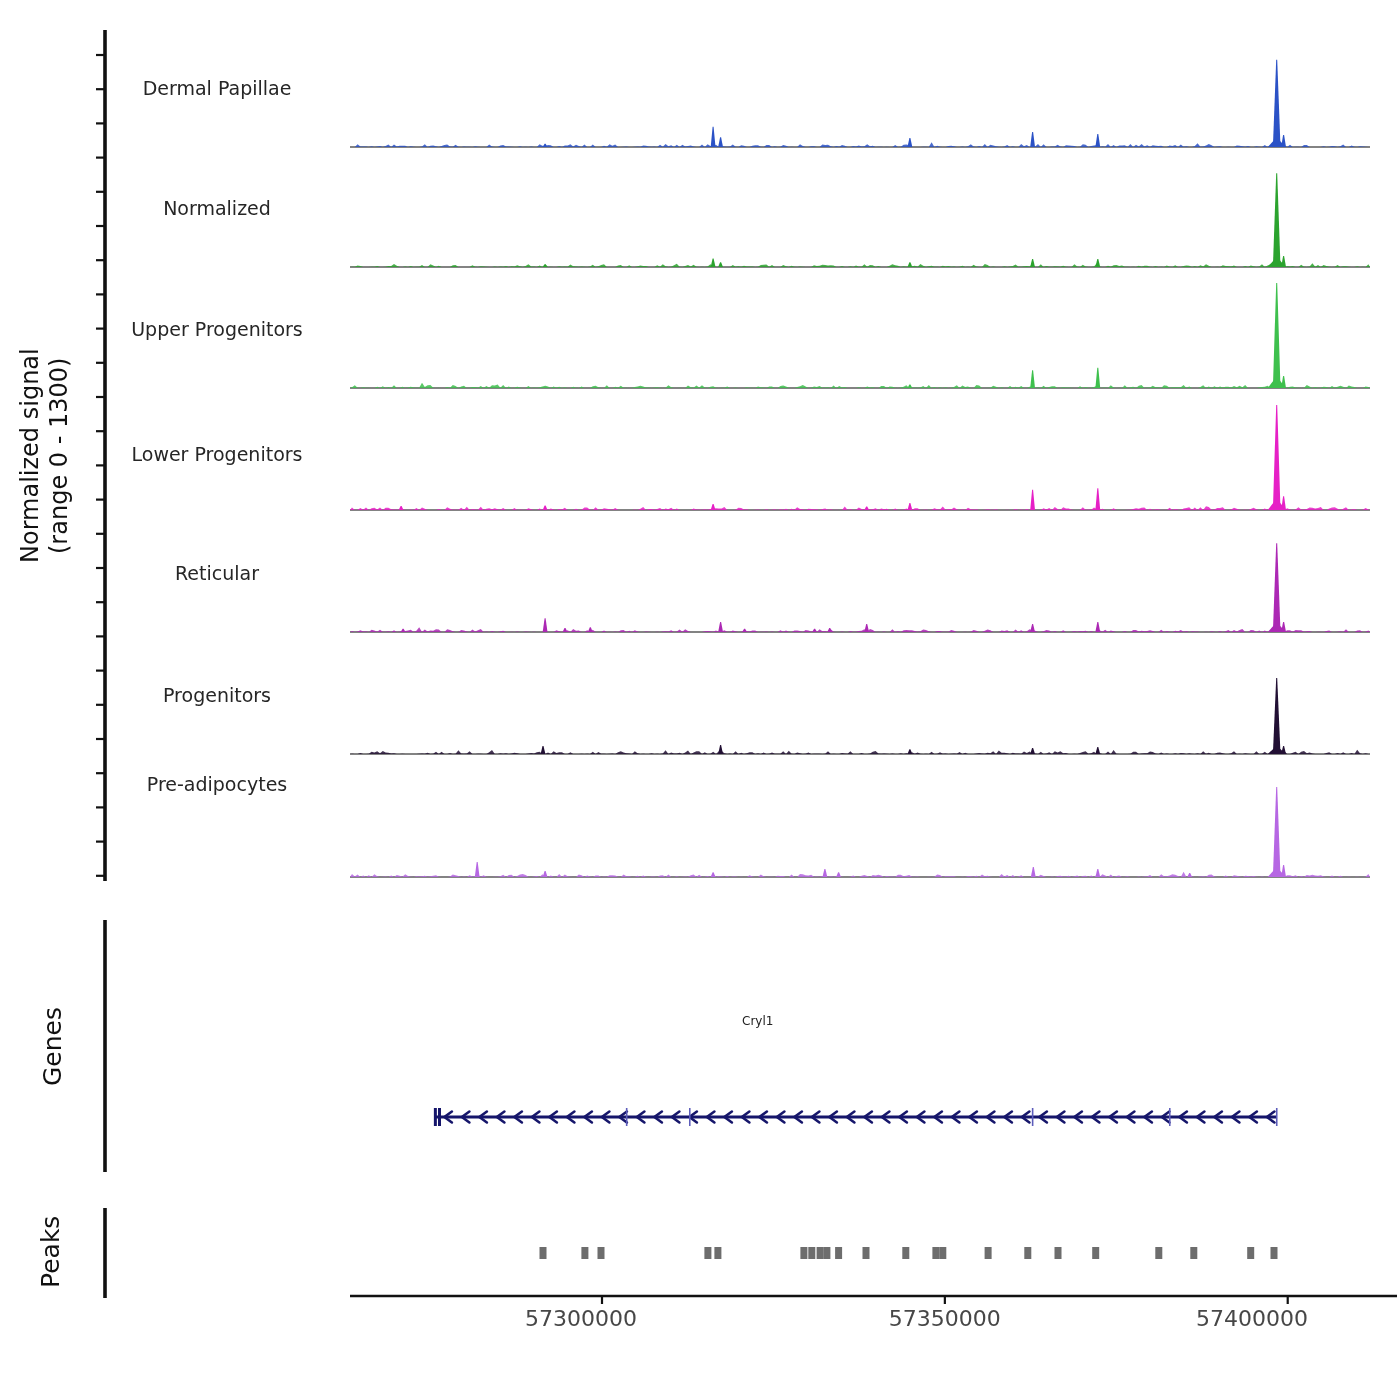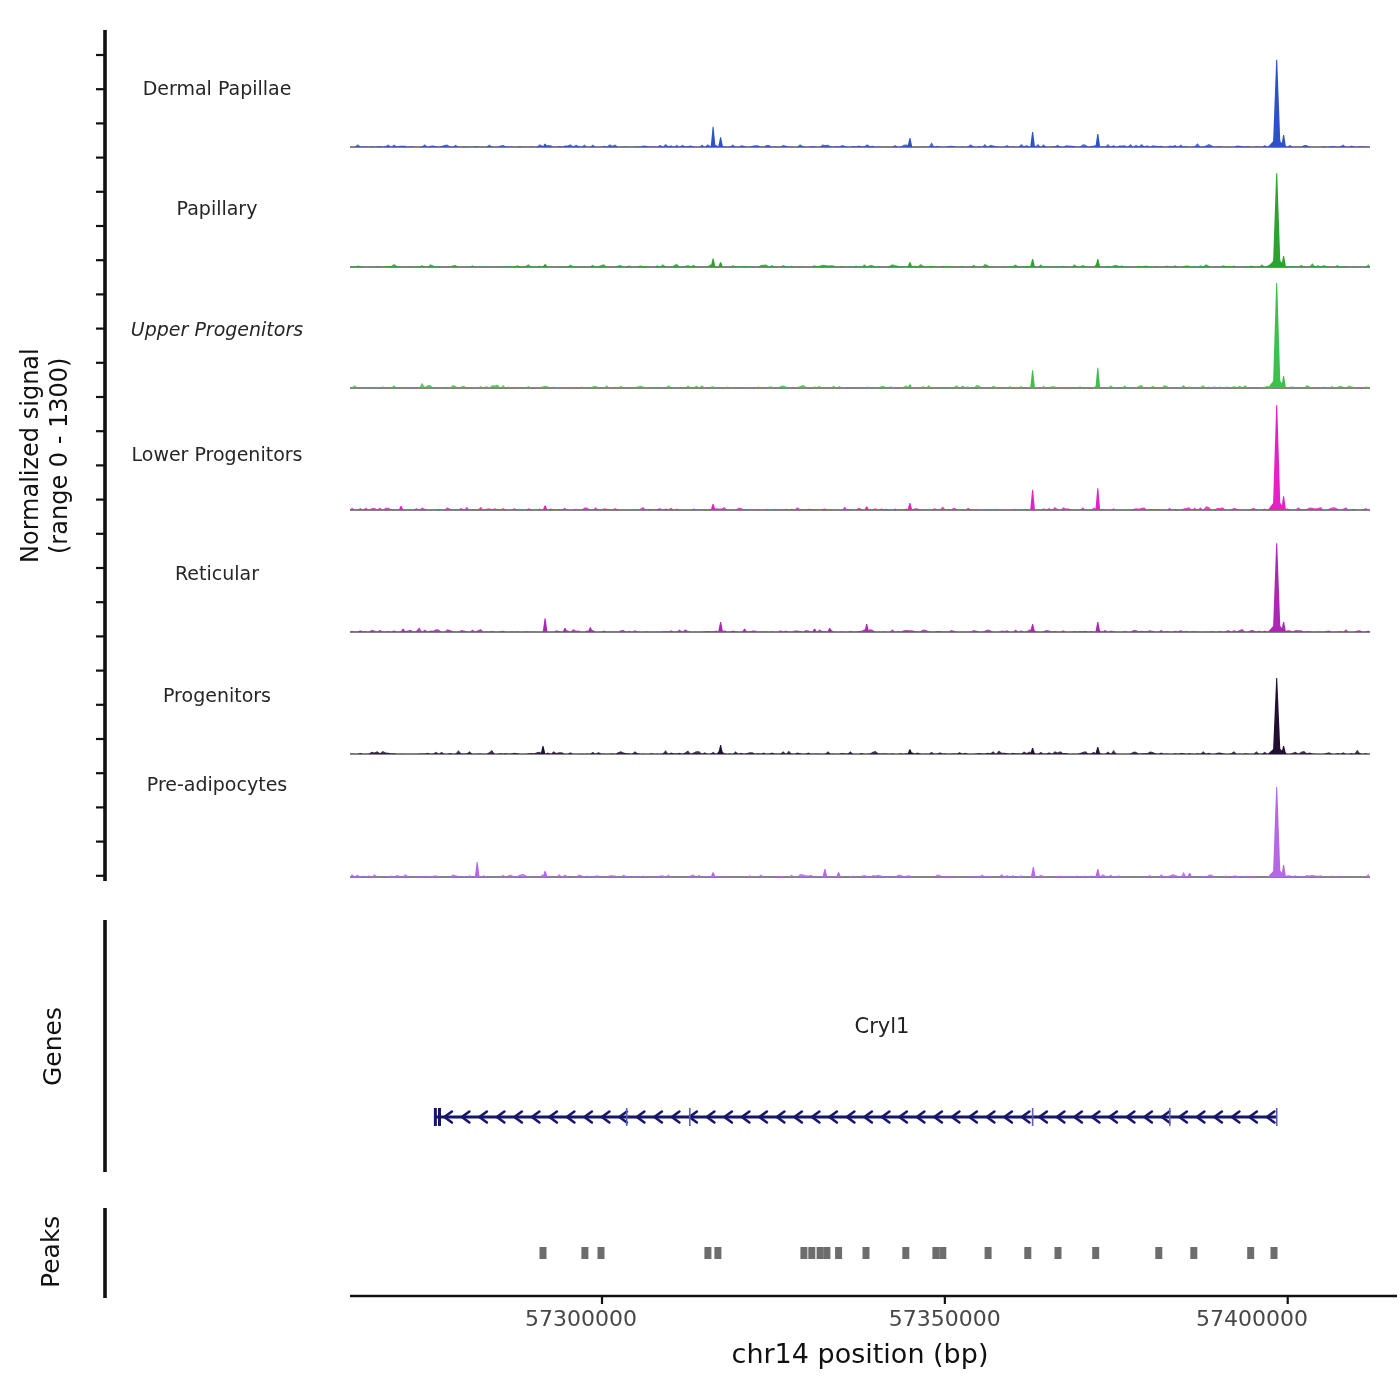--- a/index.html
+++ b/index.html
@@ -244,7 +244,7 @@
 
   <div id="track-labels">
       <div class="lbl track-label" style="top: 77px;">Dermal Papillae</div>
-      <div class="lbl track-label" style="top: 197px;">Papillary</div>
+      <div class="lbl track-label" style="top: 197px;">Normalized</div>
       <div class="lbl track-label" style="top: 318px; font-style: italic;">Upper Progenitors</div>
       <div class="lbl track-label" style="top: 443px;">Lower Progenitors</div>
       <div class="lbl track-label" style="top: 562px;">Reticular</div>

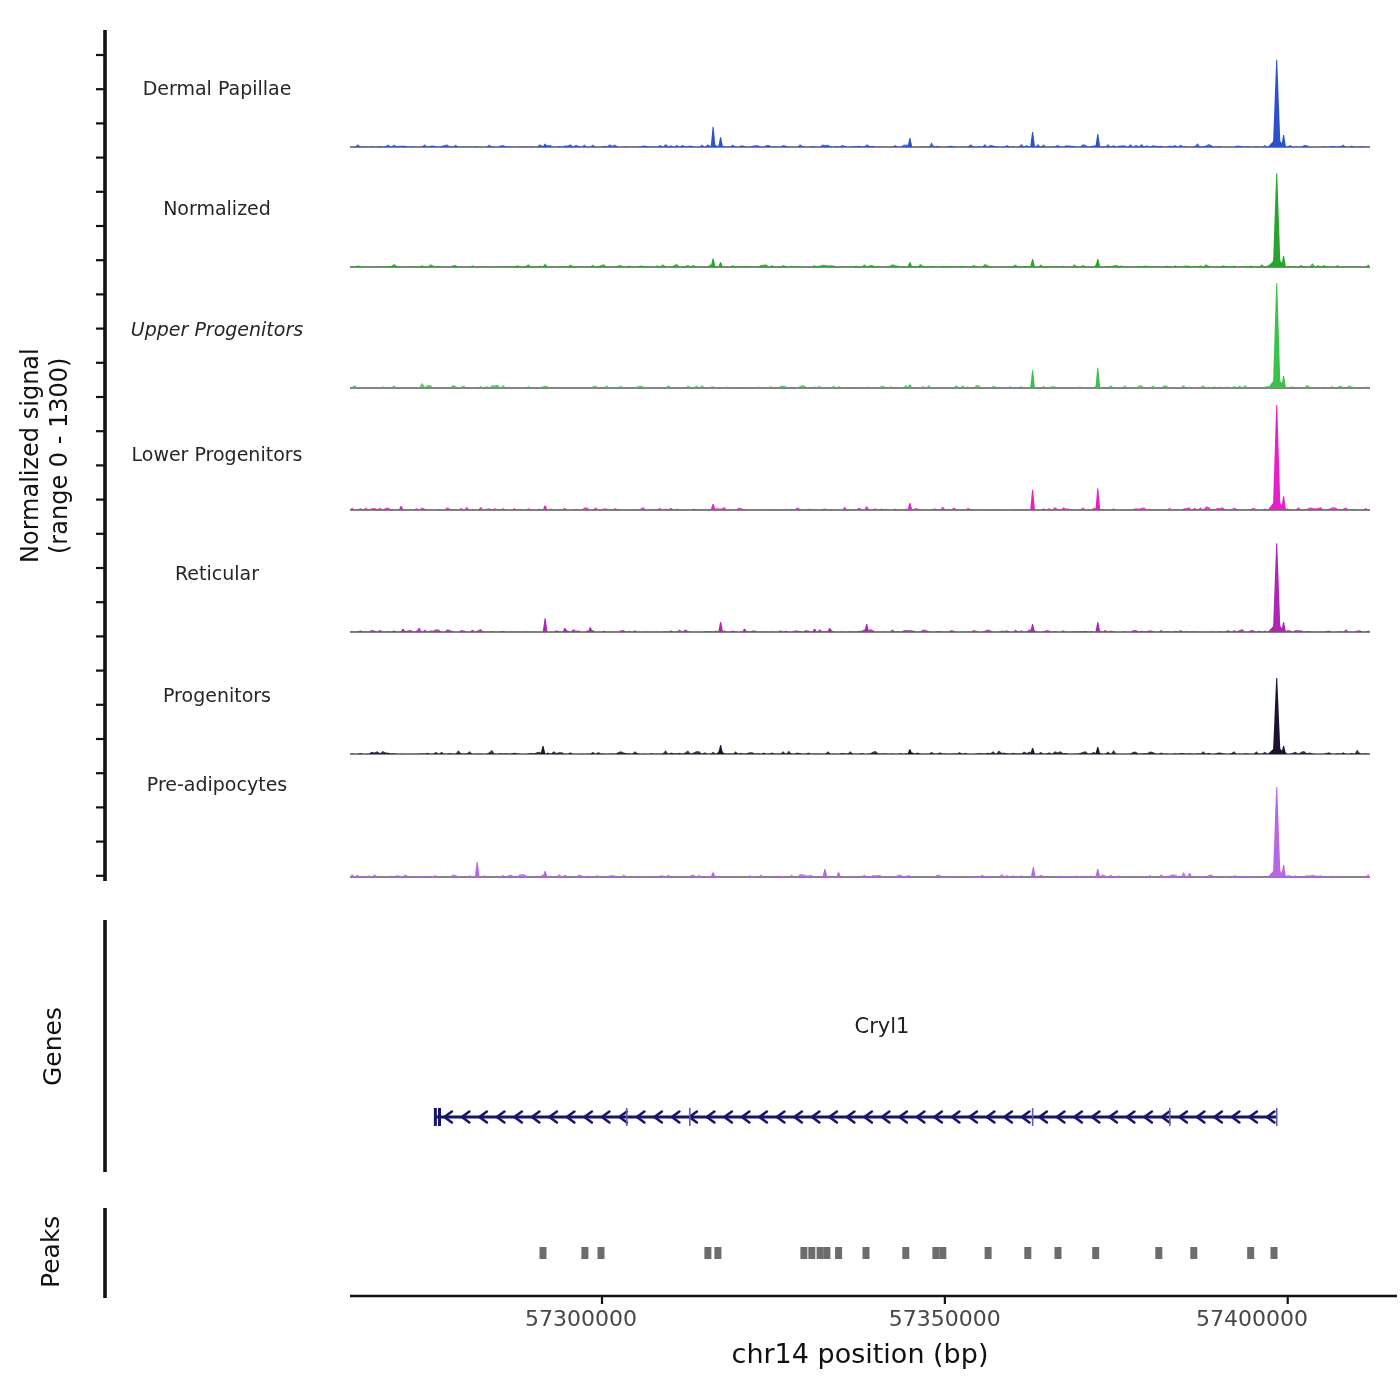--- a/index.html
+++ b/index.html
@@ -245,7 +245,7 @@
   <div id="track-labels">
       <div class="lbl track-label" style="top: 77px;">Dermal Papillae</div>
       <div class="lbl track-label" style="top: 197px;">Normalized</div>
-      <div class="lbl track-label" style="top: 318px; font-style: italic;">Upper Progenitors</div>
+      <div class="lbl track-label" style="top: 318px;">Upper Progenitors</div>
       <div class="lbl track-label" style="top: 443px;">Lower Progenitors</div>
       <div class="lbl track-label" style="top: 562px;">Reticular</div>
       <div class="lbl track-label" style="top: 684px;">Progenitors</div>

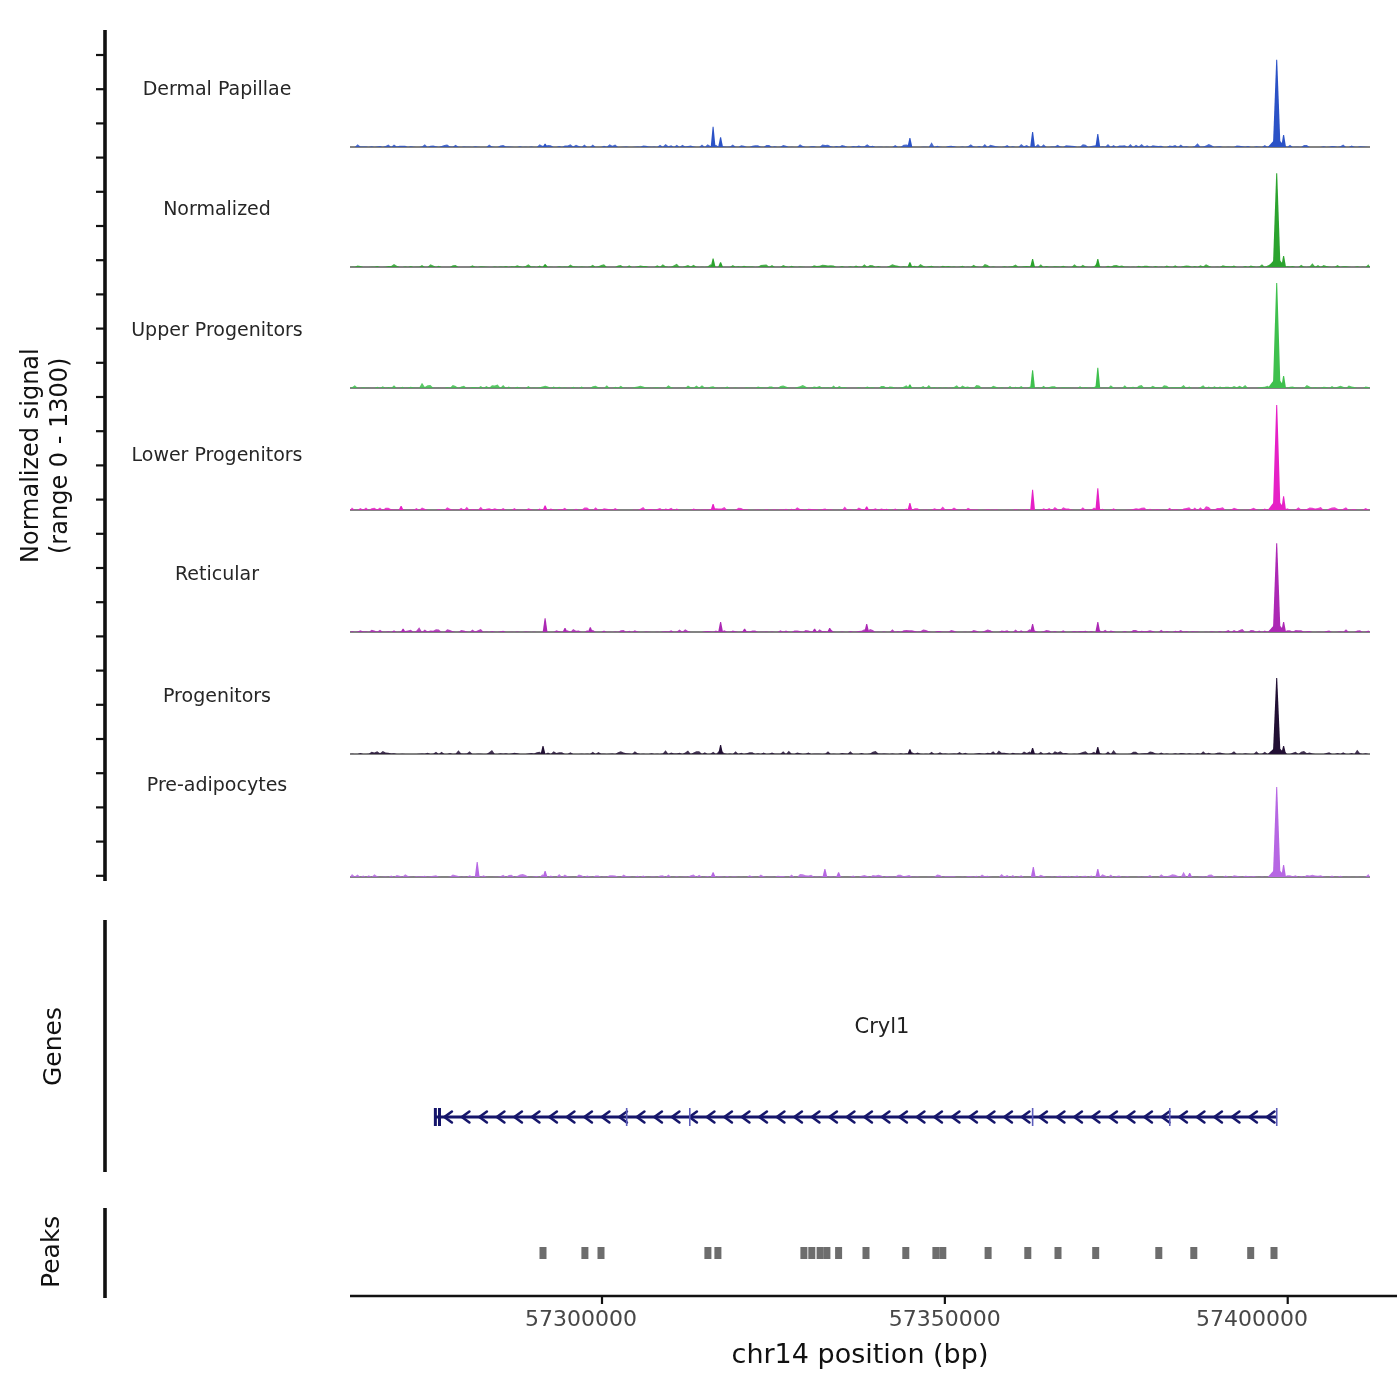--- a/index.html
+++ b/index.html
@@ -13,7 +13,7 @@
   .ylab{left:16px;top:278px;height:356px;font-size:24px;line-height:1.2;}
   .geneslab{left:38px;top:980px;height:132px;font-size:25px;}
   .peakslab{left:36px;top:1196px;height:112px;font-size:25px;}
-  .gene-name{font-size:21px;color:#222;text-align:center;width:140px;left:812px;top:1014px;}
+  .gene-name{font-size:12px;color:#222;text-align:left;width:140px;left:742px;top:1014px;}
   .xtick-label{font-size:22px;color:#474747;text-align:center;width:180px;top:1306px;}
   .xtitle{font-size:27px;color:#111;text-align:center;width:640px;left:540px;top:1338px;}
 </style>

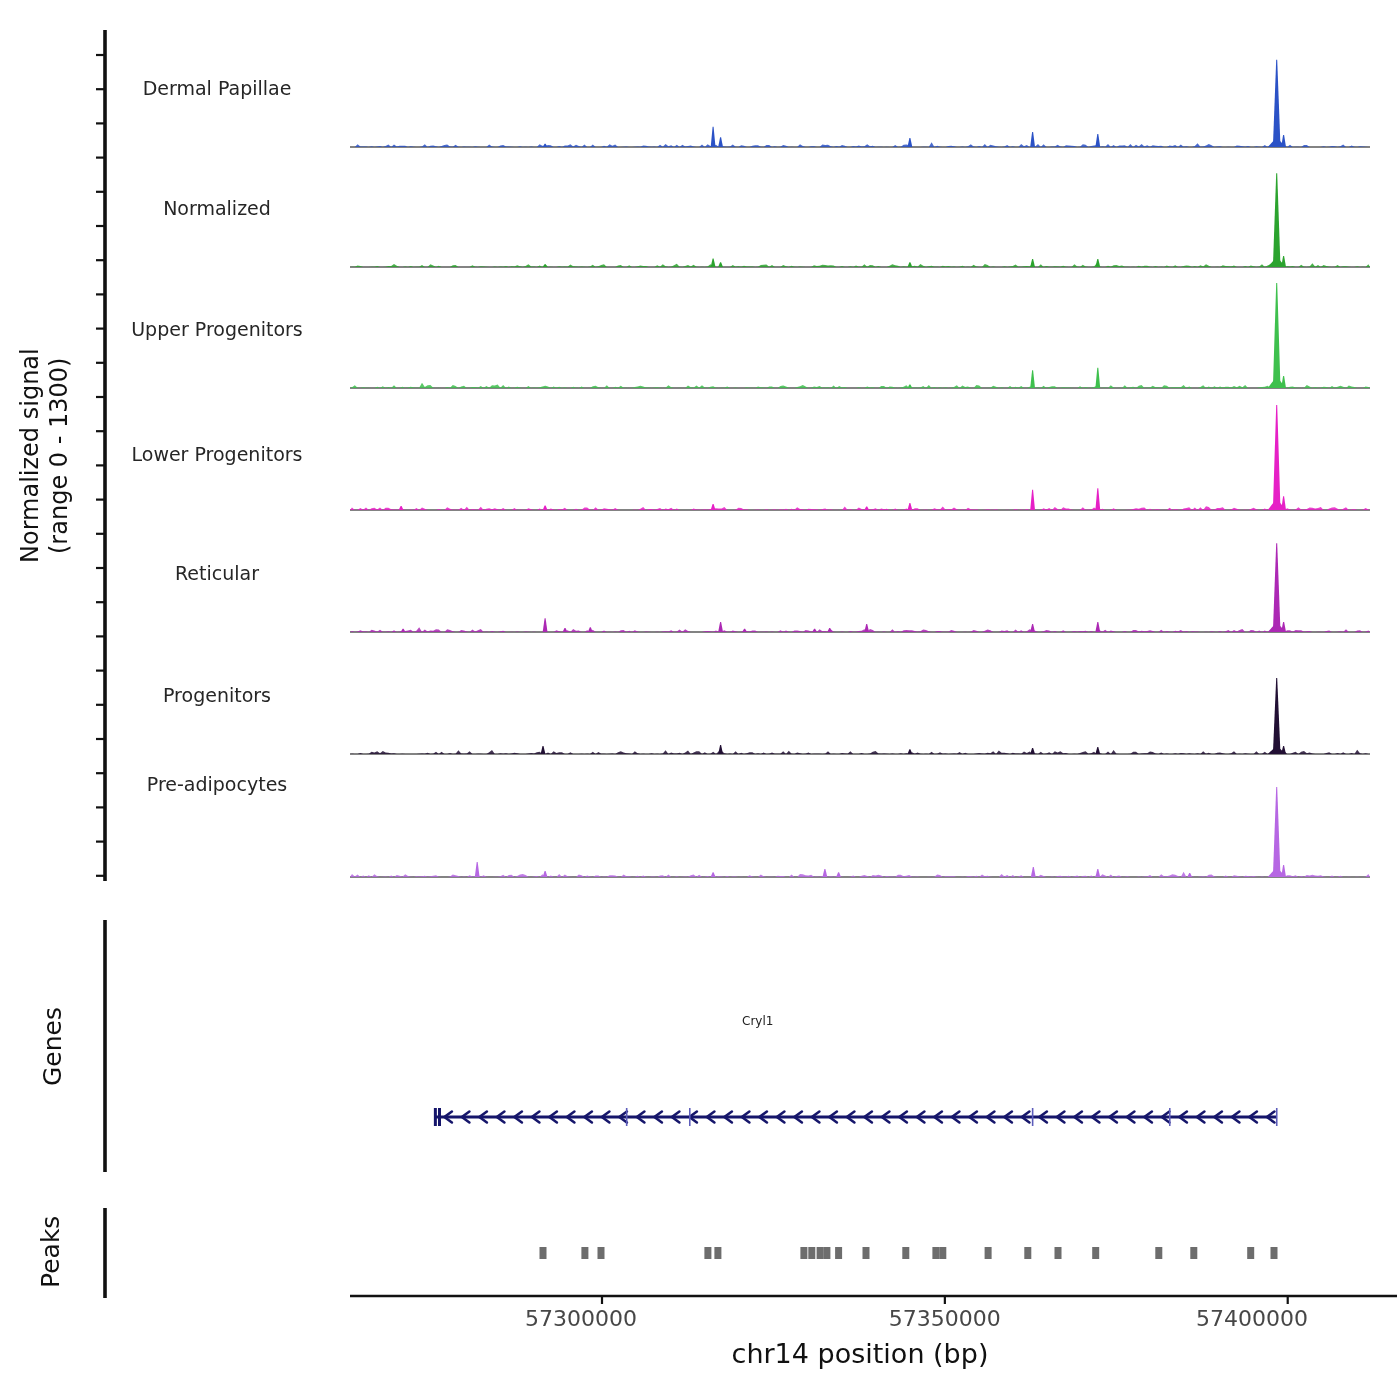--- a/index.html
+++ b/index.html
@@ -264,7 +264,6 @@
       <div class="lbl xtick-label" style="left: 1162px;">57400000</div>
     </div>
 
-  <div class="lbl xtitle">chr14 position (bp)</div>
 </div>
 
 </body></html>

